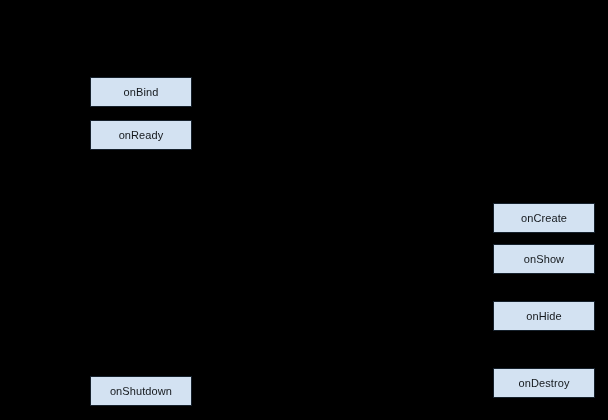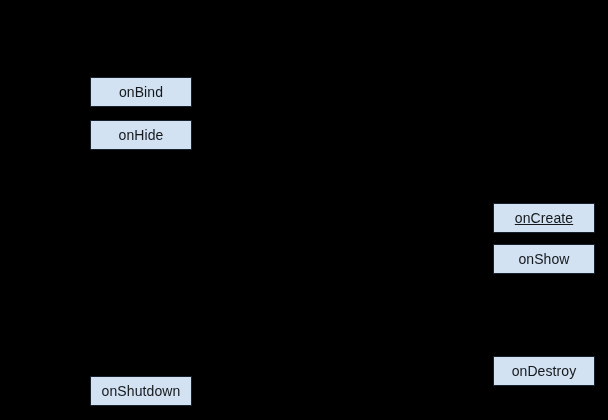--- a/index.html
+++ b/index.html
@@ -24,7 +24,7 @@
     background: #d3e2f2;
     border: 1px solid #16212c;
     color: #14181c;
-    font-size: 14px;
+    font-size: 11px;
     line-height: 1;
     letter-spacing: 0.1px;
     display: flex;

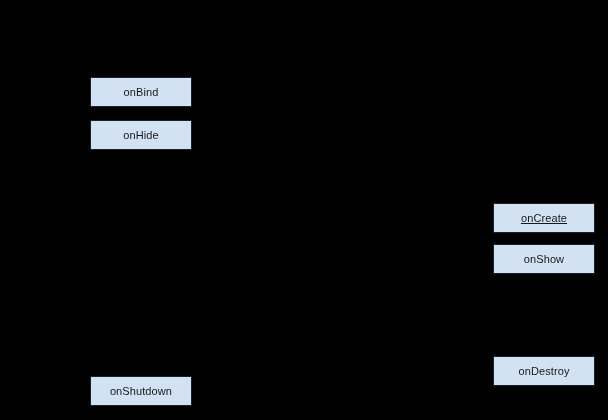--- a/index.html
+++ b/index.html
@@ -40,7 +40,7 @@
 
 <div id="diagram-canvas" style="width: 608px; height: 420px; background: rgb(0, 0, 0);">
     <div class="node" style="left: 90px; top: 77px; width: 102px; height: 30px; background: rgb(211, 226, 242); border-color: rgb(22, 33, 44); color: rgb(20, 24, 28);">onBind</div>
-    <div class="node" style="left: 90px; top: 120px; width: 102px; height: 30px; background: rgb(211, 226, 242); border-color: rgb(22, 33, 44); color: rgb(20, 24, 28);">onHide</div>
+    <div class="node" style="left: 90px; top: 120px; width: 102px; height: 30px; background: rgb(211, 226, 242); border-color: rgb(22, 33, 44); color: rgb(20, 24, 28);">onReady</div>
     <div class="node" style="left: 493px; top: 203px; width: 102px; height: 30px; background: rgb(211, 226, 242); border-color: rgb(22, 33, 44); color: rgb(20, 24, 28); text-decoration: underline;">onCreate</div>
     <div class="node" style="left: 493px; top: 244px; width: 102px; height: 30px; background: rgb(211, 226, 242); border-color: rgb(22, 33, 44); color: rgb(20, 24, 28);">onShow</div>
     <div class="node" style="left: 90px; top: 376px; width: 102px; height: 30px; background: rgb(211, 226, 242); border-color: rgb(22, 33, 44); color: rgb(20, 24, 28);">onShutdown</div>

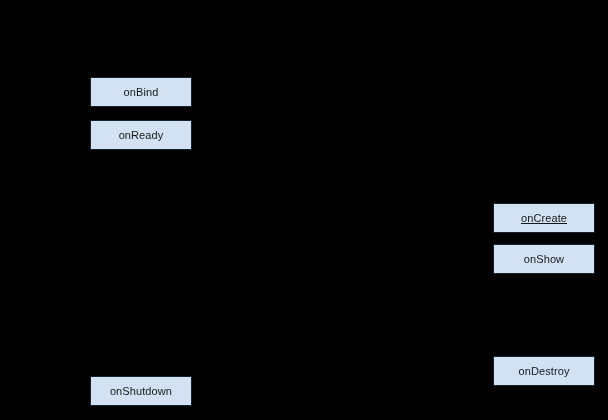--- a/index.html
+++ b/index.html
@@ -41,7 +41,7 @@
 <div id="diagram-canvas" style="width: 608px; height: 420px; background: rgb(0, 0, 0);">
     <div class="node" style="left: 90px; top: 77px; width: 102px; height: 30px; background: rgb(211, 226, 242); border-color: rgb(22, 33, 44); color: rgb(20, 24, 28);">onBind</div>
     <div class="node" style="left: 90px; top: 120px; width: 102px; height: 30px; background: rgb(211, 226, 242); border-color: rgb(22, 33, 44); color: rgb(20, 24, 28);">onReady</div>
-    <div class="node" style="left: 493px; top: 203px; width: 102px; height: 30px; background: rgb(211, 226, 242); border-color: rgb(22, 33, 44); color: rgb(20, 24, 28); text-decoration: underline;">onCreate</div>
+    <div class="node" style="left: 493px; top: 203px; width: 102px; height: 30px; background: rgb(211, 226, 242); border-color: rgb(22, 33, 44); color: rgb(20, 24, 28);">onCreate</div>
     <div class="node" style="left: 493px; top: 244px; width: 102px; height: 30px; background: rgb(211, 226, 242); border-color: rgb(22, 33, 44); color: rgb(20, 24, 28);">onShow</div>
     <div class="node" style="left: 90px; top: 376px; width: 102px; height: 30px; background: rgb(211, 226, 242); border-color: rgb(22, 33, 44); color: rgb(20, 24, 28);">onShutdown</div>
     <div class="node" style="left: 493px; top: 356px; width: 102px; height: 30px; background: rgb(211, 226, 242); border-color: rgb(22, 33, 44); color: rgb(20, 24, 28);">onDestroy</div>

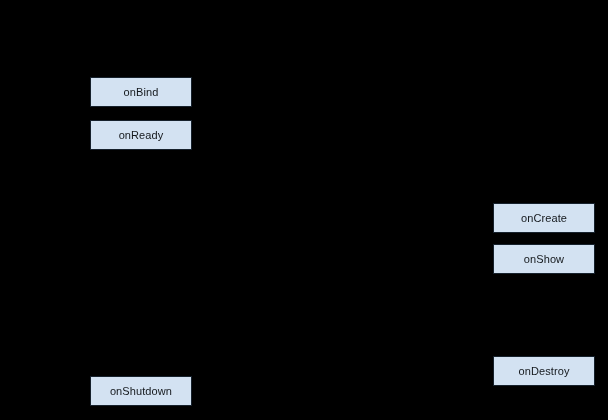--- a/index.html
+++ b/index.html
@@ -43,6 +43,7 @@
     <div class="node" style="left: 90px; top: 120px; width: 102px; height: 30px; background: rgb(211, 226, 242); border-color: rgb(22, 33, 44); color: rgb(20, 24, 28);">onReady</div>
     <div class="node" style="left: 493px; top: 203px; width: 102px; height: 30px; background: rgb(211, 226, 242); border-color: rgb(22, 33, 44); color: rgb(20, 24, 28);">onCreate</div>
     <div class="node" style="left: 493px; top: 244px; width: 102px; height: 30px; background: rgb(211, 226, 242); border-color: rgb(22, 33, 44); color: rgb(20, 24, 28);">onShow</div>
+    <div class="node" style="left: 493px; top: 301px; width: 102px; height: 30px; background: rgb(211, 226, 242); border-color: rgb(22, 33, 44); color: rgb(20, 24, 28);">onHide</div>
     <div class="node" style="left: 90px; top: 376px; width: 102px; height: 30px; background: rgb(211, 226, 242); border-color: rgb(22, 33, 44); color: rgb(20, 24, 28);">onShutdown</div>
     <div class="node" style="left: 493px; top: 356px; width: 102px; height: 30px; background: rgb(211, 226, 242); border-color: rgb(22, 33, 44); color: rgb(20, 24, 28);">onDestroy</div>
   </div>

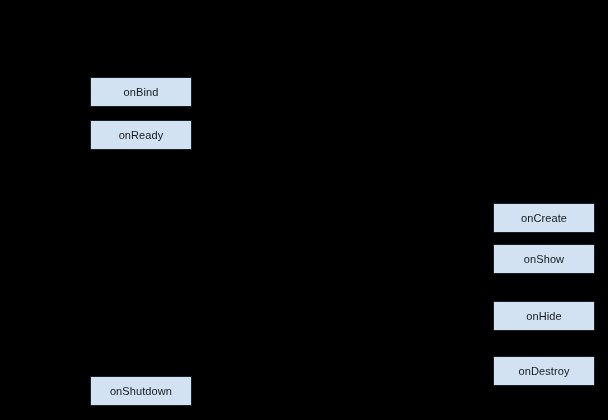--- a/index.html
+++ b/index.html
@@ -45,7 +45,7 @@
     <div class="node" style="left: 493px; top: 244px; width: 102px; height: 30px; background: rgb(211, 226, 242); border-color: rgb(22, 33, 44); color: rgb(20, 24, 28);">onShow</div>
     <div class="node" style="left: 493px; top: 301px; width: 102px; height: 30px; background: rgb(211, 226, 242); border-color: rgb(22, 33, 44); color: rgb(20, 24, 28);">onHide</div>
     <div class="node" style="left: 90px; top: 376px; width: 102px; height: 30px; background: rgb(211, 226, 242); border-color: rgb(22, 33, 44); color: rgb(20, 24, 28);">onShutdown</div>
-    <div class="node" style="left: 493px; top: 356px; width: 102px; height: 30px; background: rgb(211, 226, 242); border-color: rgb(22, 33, 44); color: rgb(20, 24, 28);">onDestroy</div>
+    <div class="node" style="left: 493px; top: 368px; width: 102px; height: 30px; background: rgb(211, 226, 242); border-color: rgb(22, 33, 44); color: rgb(20, 24, 28);">onDestroy</div>
   </div>
 
 </body></html>

